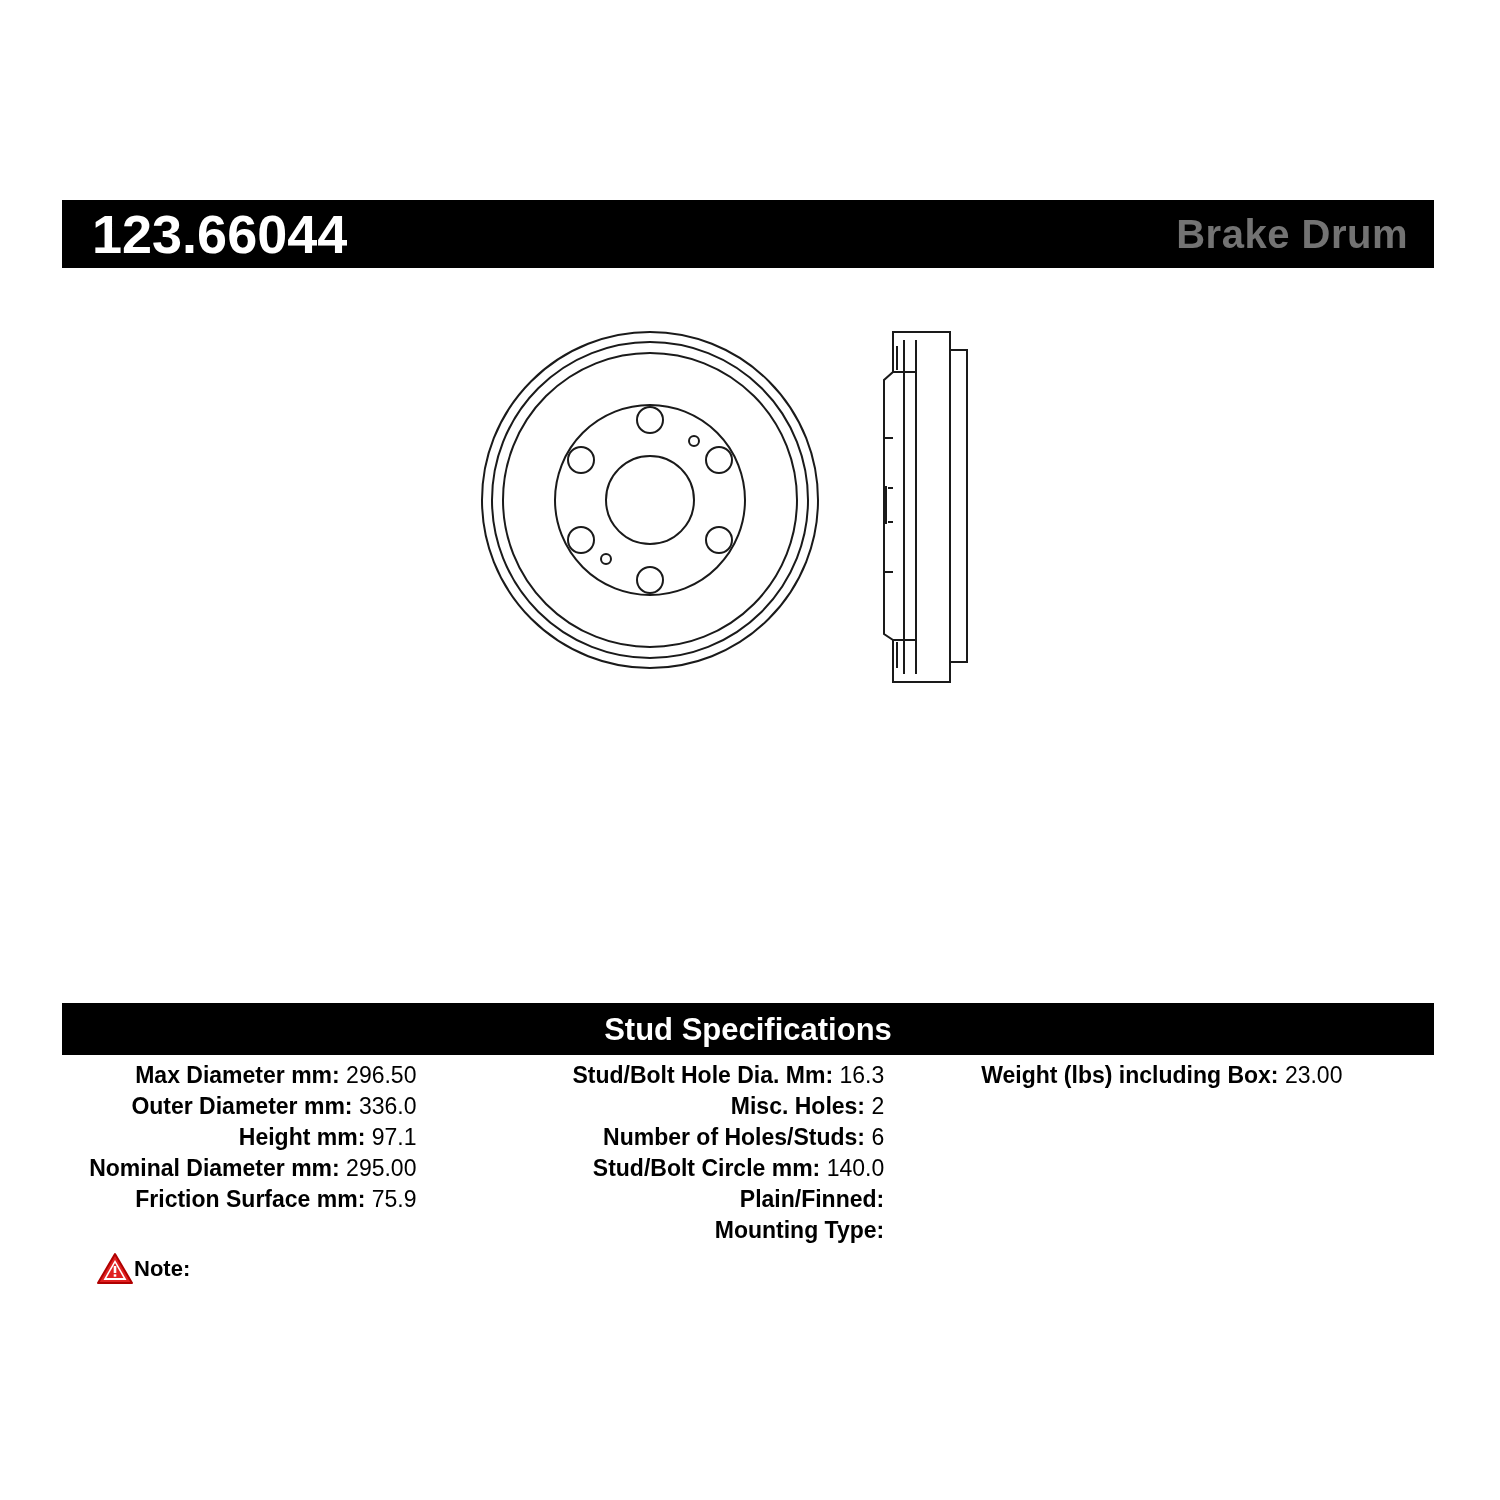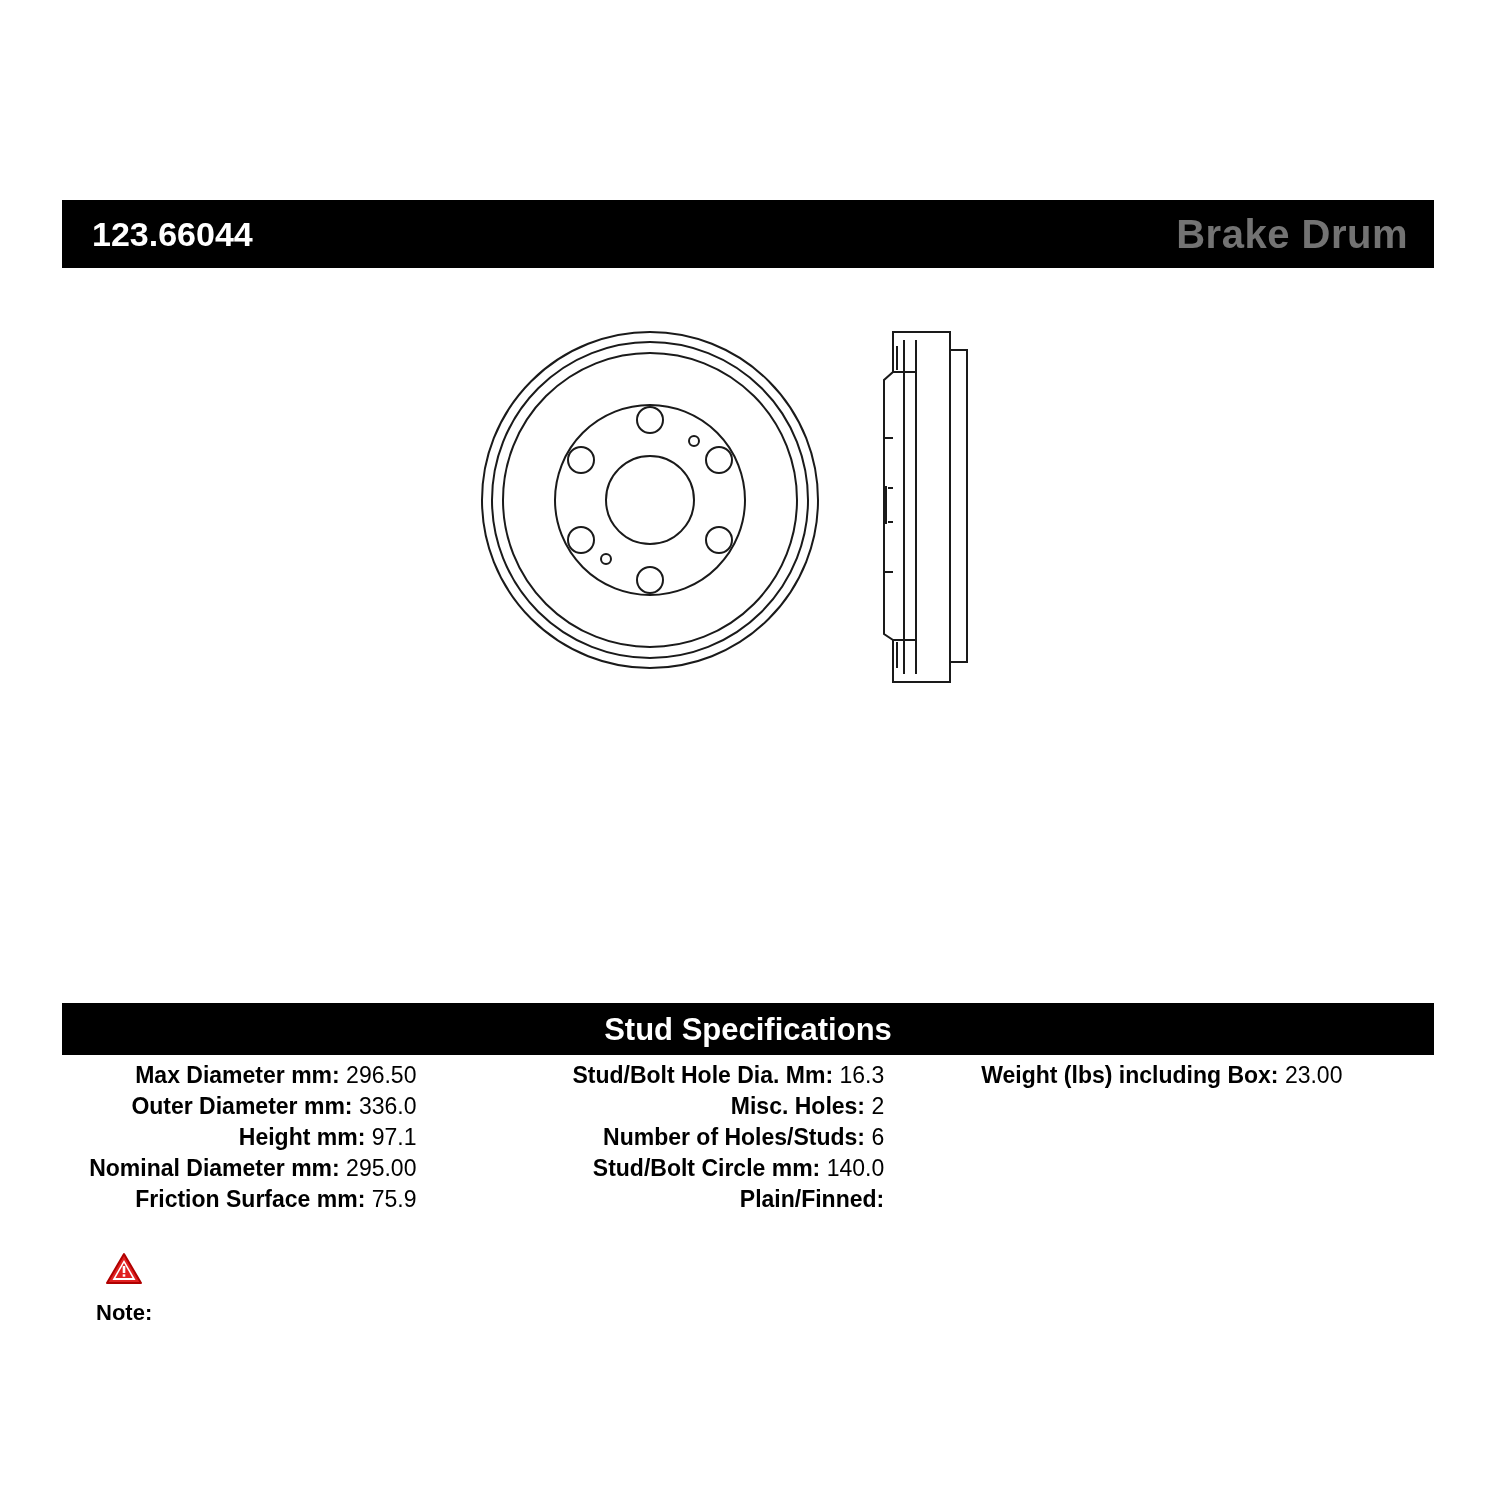--- a/index.html
+++ b/index.html
@@ -32,7 +32,7 @@
   }
   .part-number {
     color: #ffffff;
-    font-size: 34px;
+    font-size: 54px;
     font-weight: bold;
     letter-spacing: 0px;
     line-height: 1;

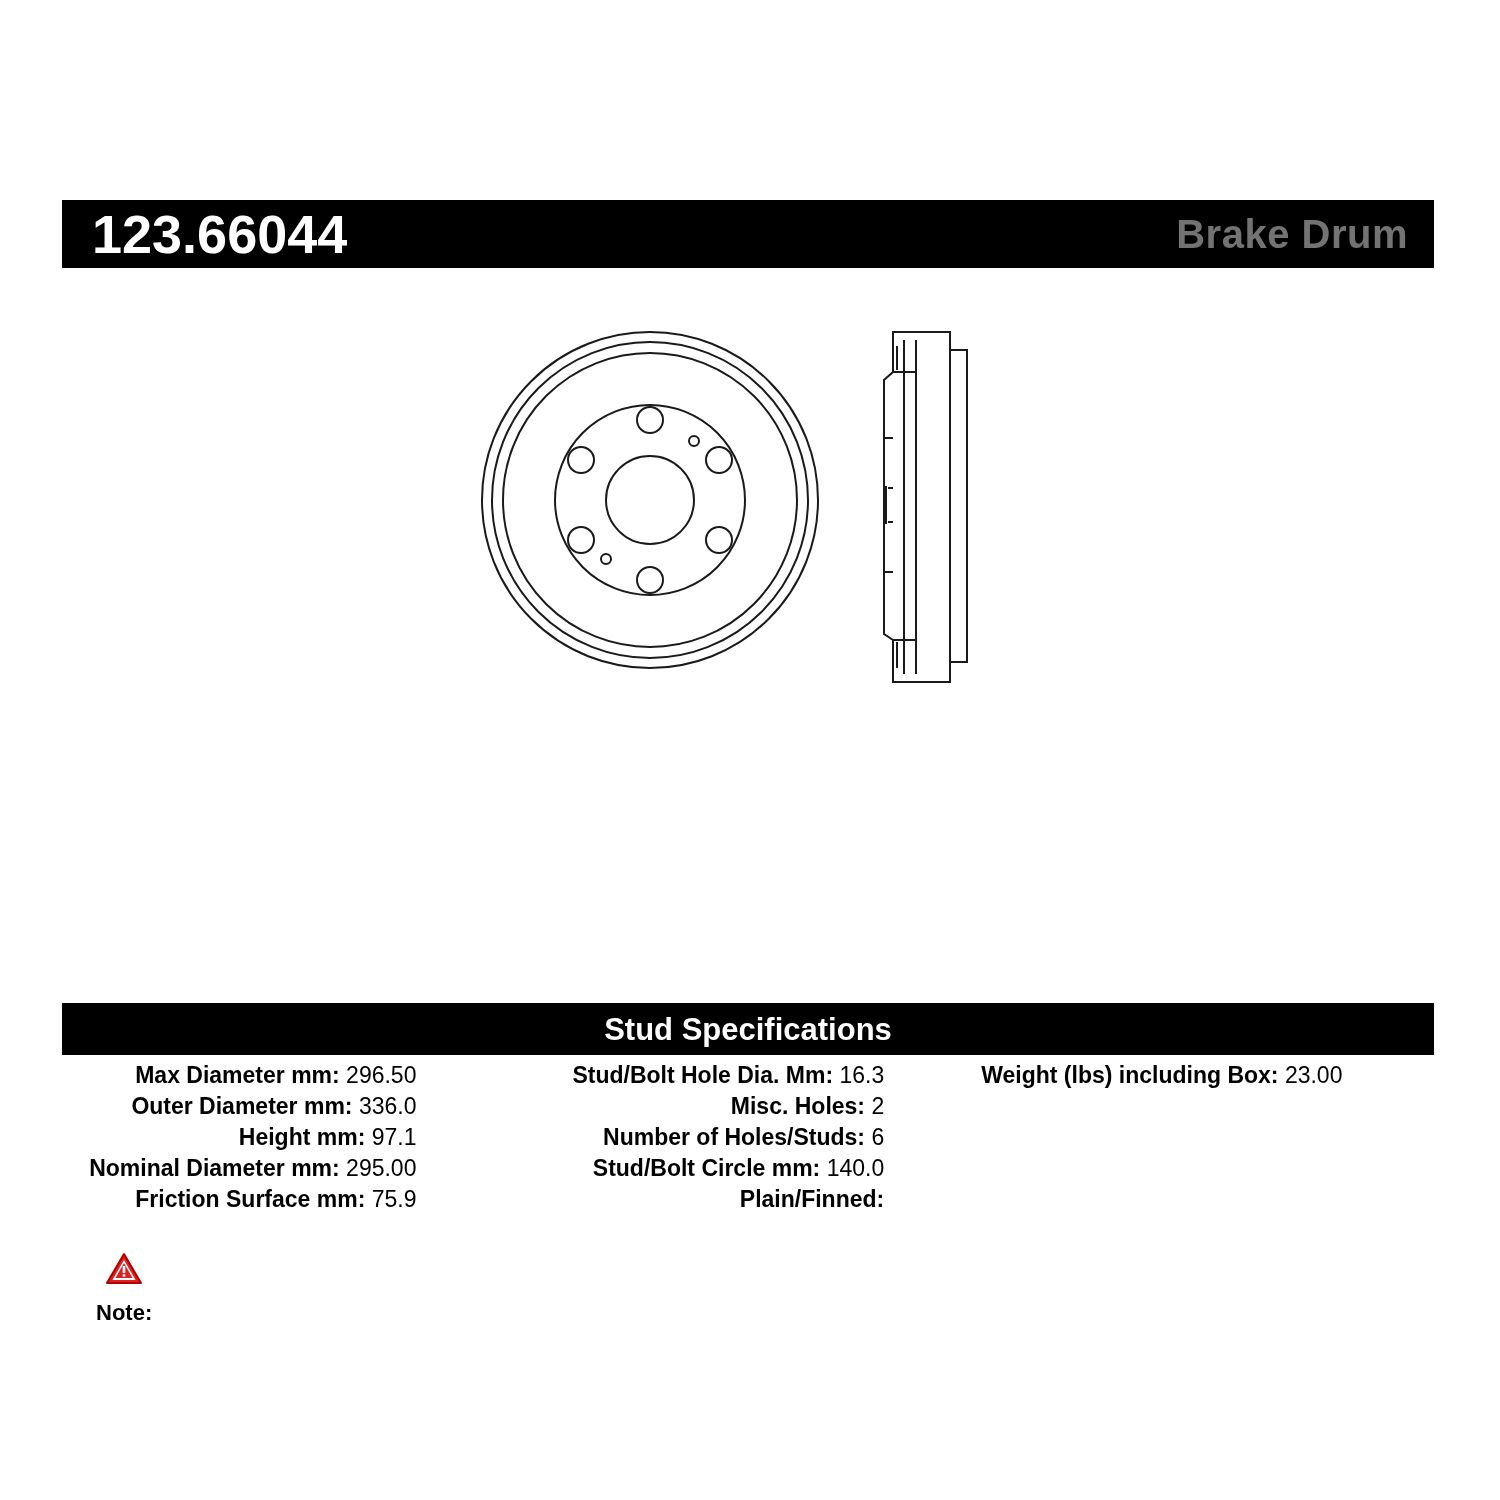--- a/index.html
+++ b/index.html
@@ -221,6 +221,10 @@
     </div>
     <div class="spec-row">
       <span class="spec-label">Plain/Finned:</span>
+      <span class="spec-value"></span>
+    </div>
+    <div class="spec-row">
+      <span class="spec-label">Mounting Type:</span>
       <span class="spec-value"></span>
     </div>
   </div>

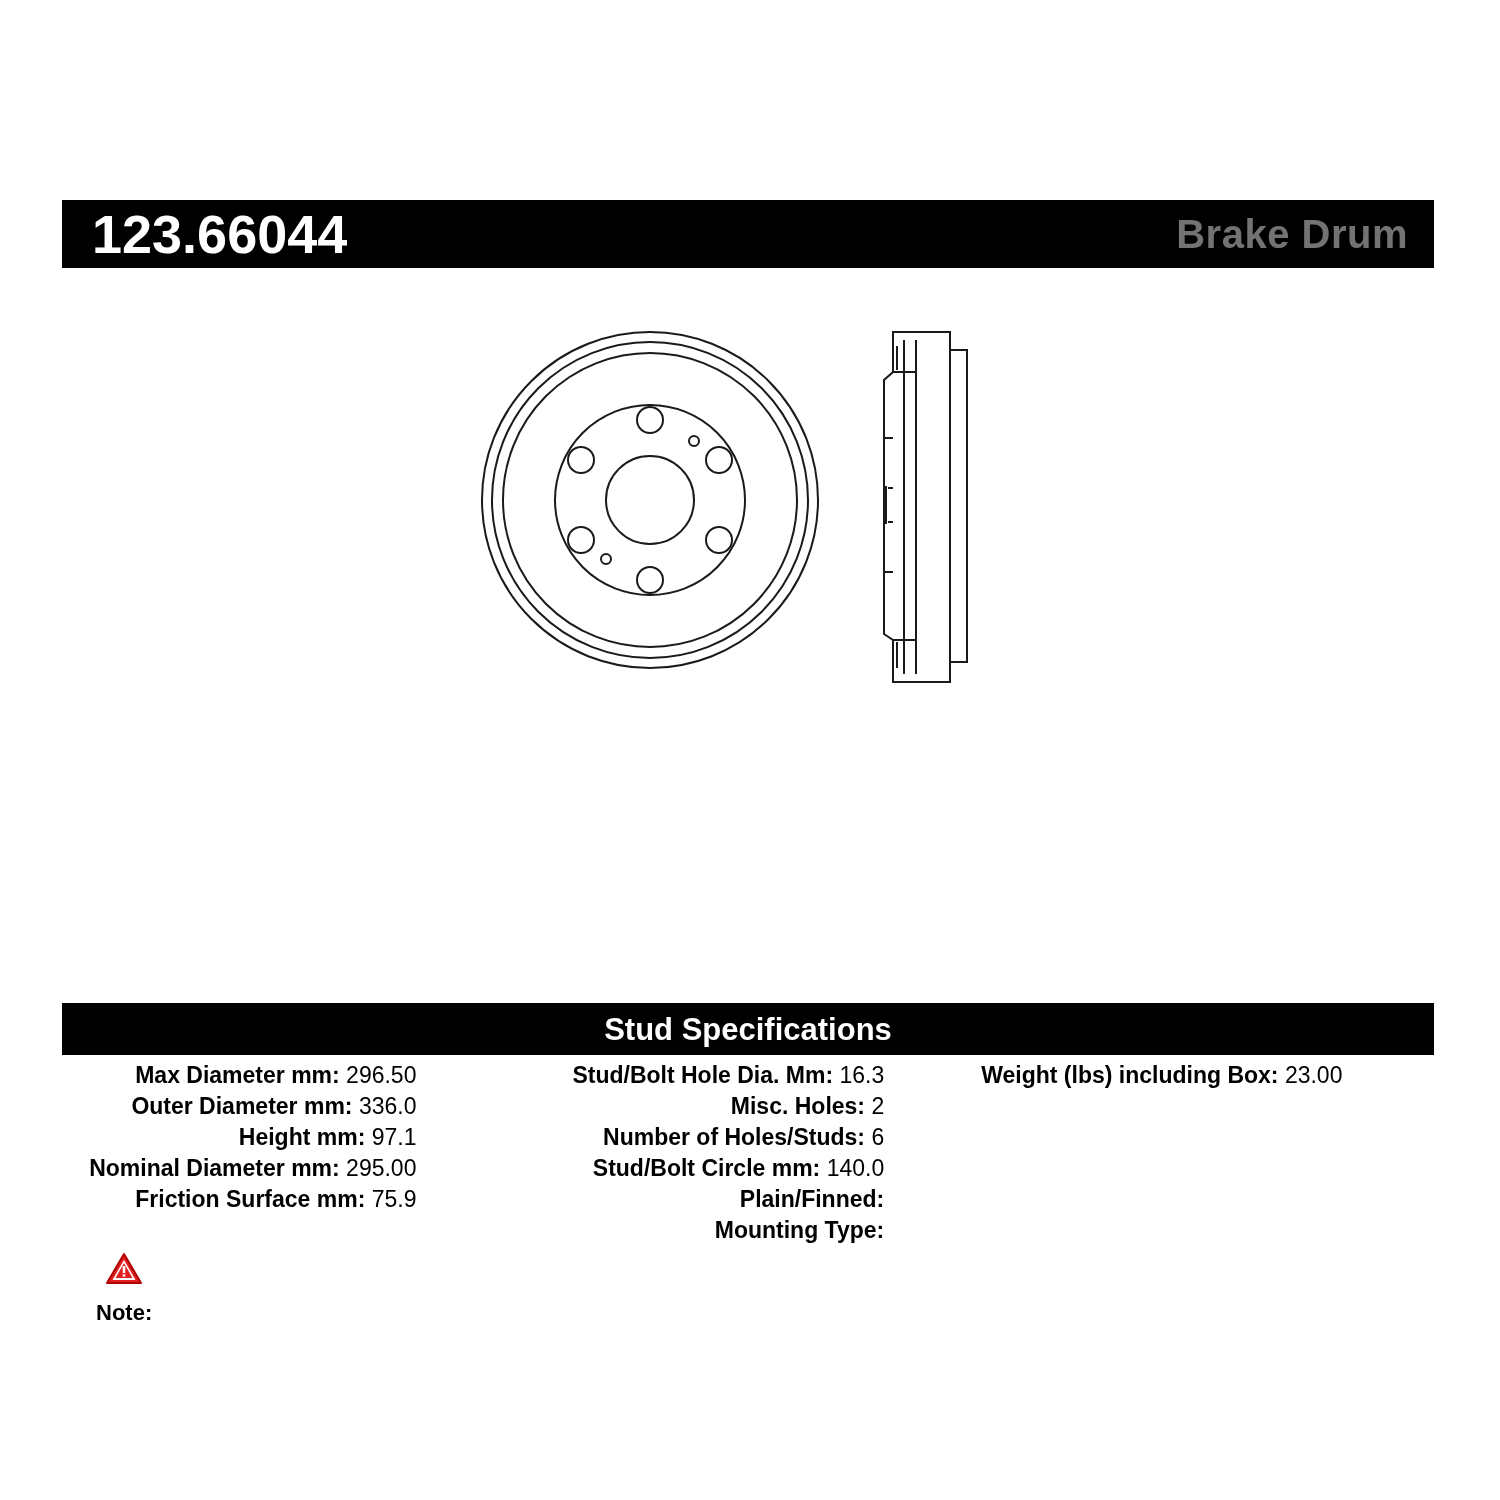--- a/index.html
+++ b/index.html
@@ -111,8 +111,6 @@
     top: 1252px;
     display: flex;
     align-items: center;
-    gap: 14px;
-    flex-direction: column;
   }
   .warn-icon {
     width: 38px;

